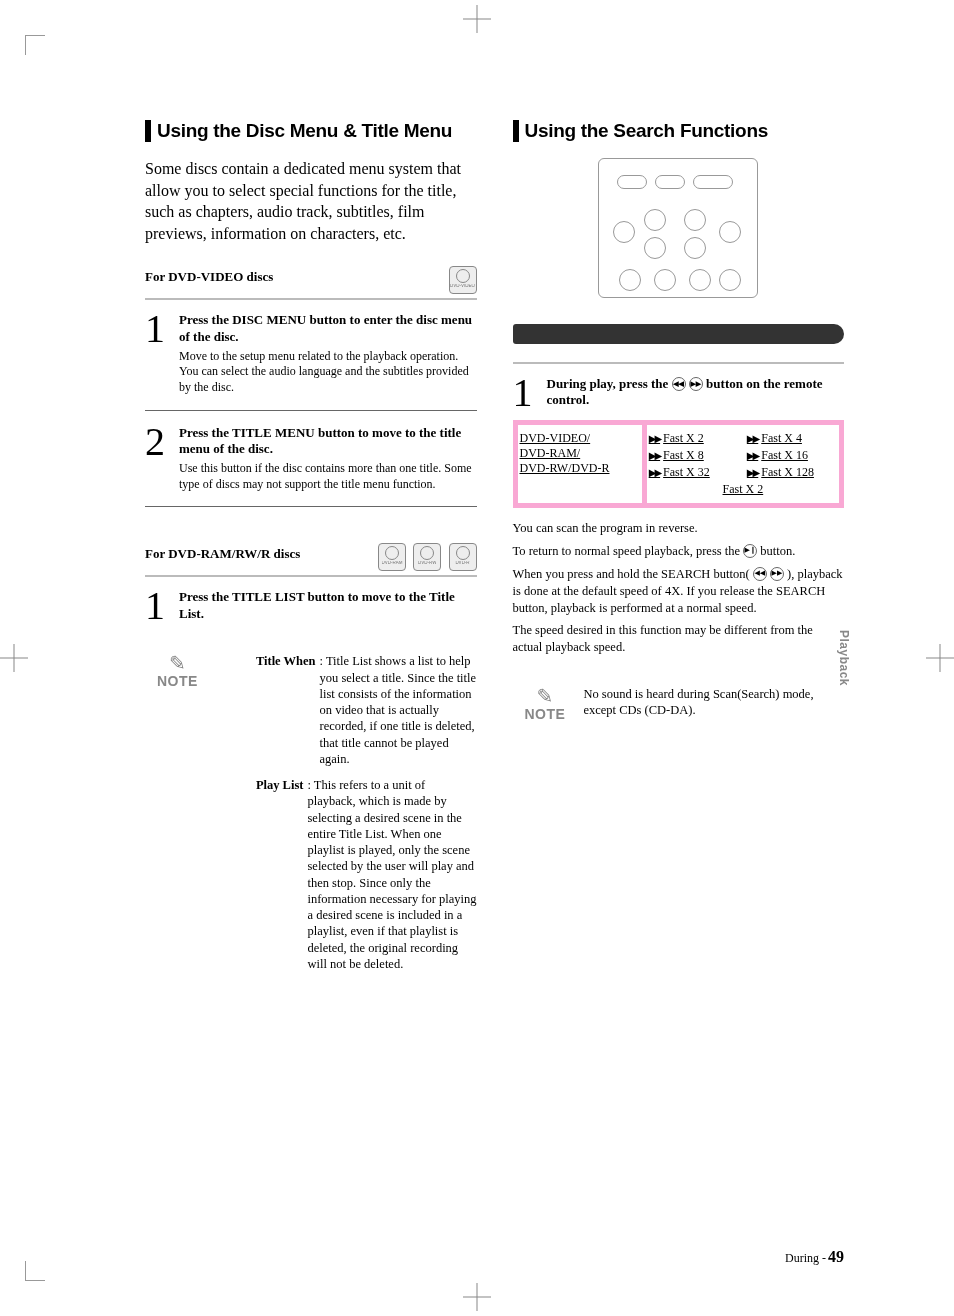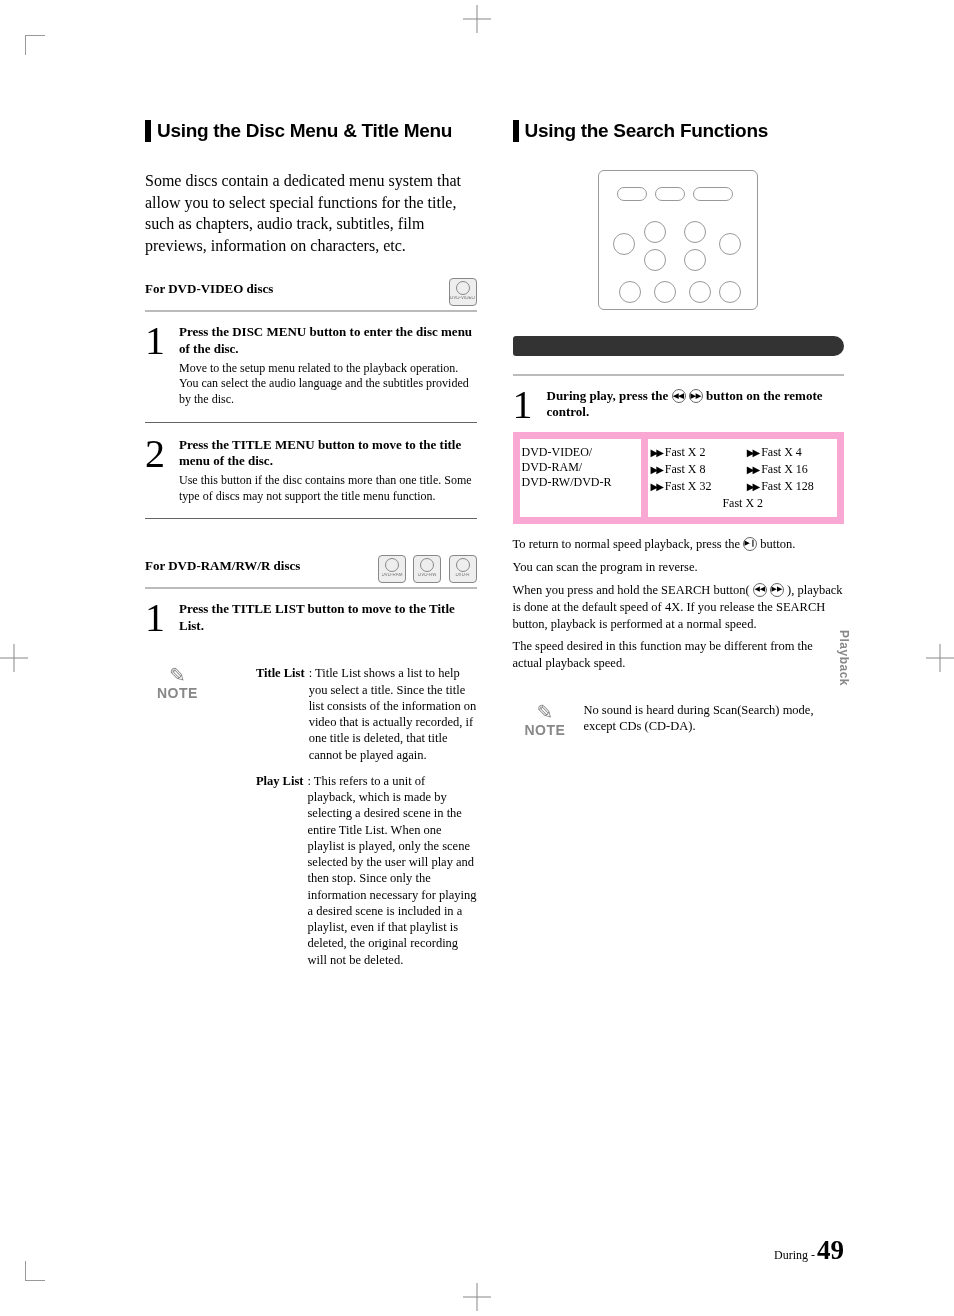--- a/index.html
+++ b/index.html
@@ -17,7 +17,7 @@
 .cross-right { top:50%; right:0; transform:translateY(-50%); }
 .cols { display:flex; gap:36px; }
 .col { flex:1; min-width:0; }
-.sectitle { font-family:Arial,Helvetica,sans-serif; font-weight:900; font-size:19px; letter-spacing:-0.3px; margin-bottom:28px; display:flex; align-items:flex-end; }
+.sectitle { font-family:Arial,Helvetica,sans-serif; font-weight:900; font-size:19px; letter-spacing:-0.3px; margin-bottom:16px; display:flex; align-items:flex-end; }
 .sectitle .bar { display:inline-block; width:6px; height:22px; background:#000; margin-right:6px; }
 .intro { font-size:16px; line-height:1.35; margin-bottom:22px; }
 .subhead { font-weight:bold; font-size:13px; margin-bottom:6px; }

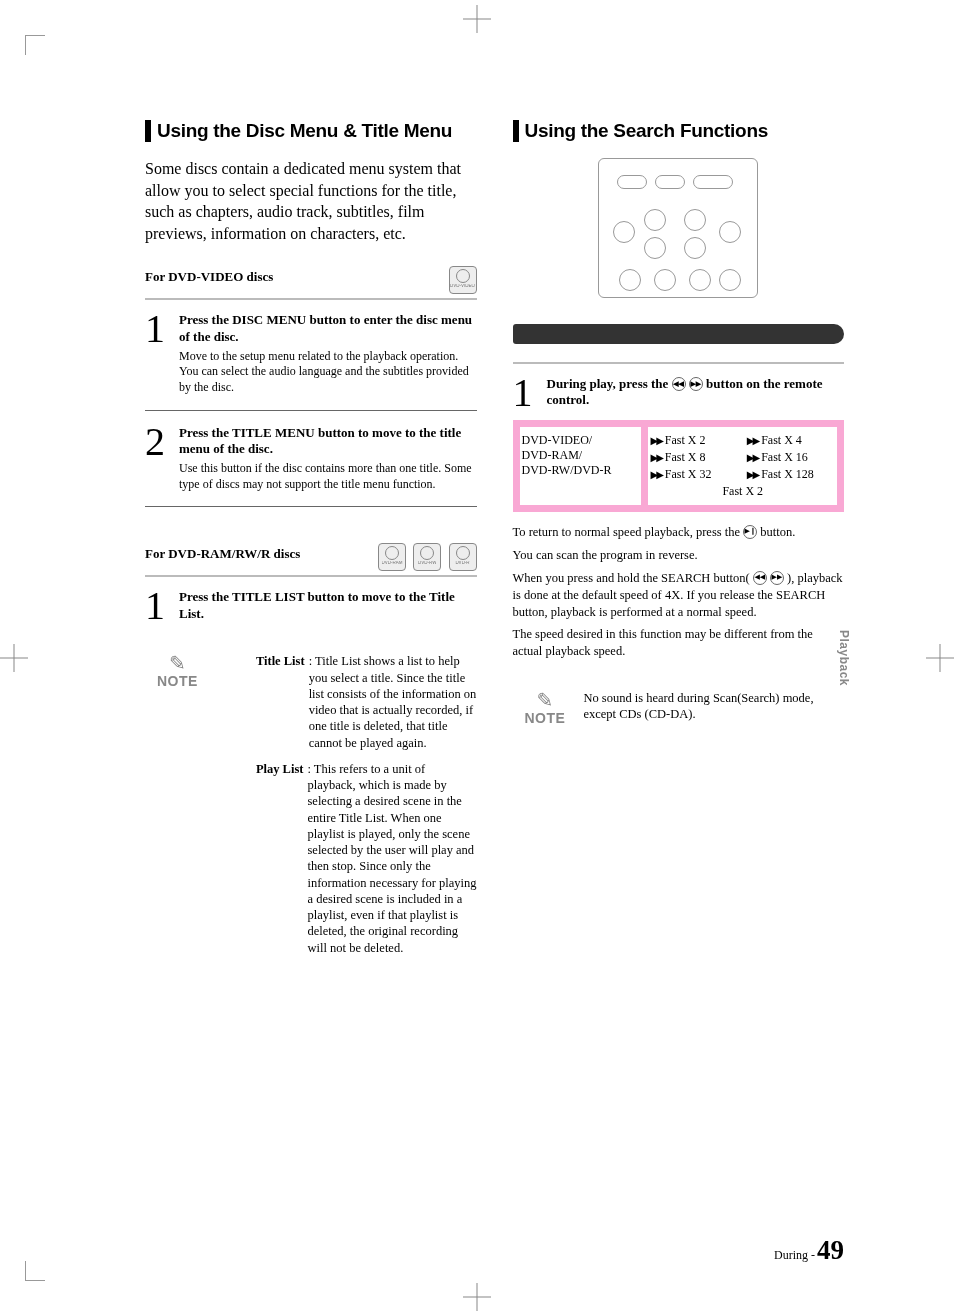--- a/index.html
+++ b/index.html
@@ -45,7 +45,7 @@
 .remotepic .b { position:absolute; border:1px solid #999; border-radius:50%; width:22px; height:22px; }
 .darkbar { height:20px; background:#333; border-radius:3px 10px 10px 3px; margin-bottom:18px; }
 table.speeds { width:100%; border-collapse:collapse; margin:8px 0 12px; font-size:12px; }
-table.speeds td { border:7px solid #f9a8d4; padding:6px 2px; vertical-align:top; }
+table.speeds td { border:5px solid #f9a8d4; padding:6px 2px; vertical-align:top;text-decoration:underline; }
 .ff { font-family:sans-serif; font-size:10px; letter-spacing:-2px; margin-right:3px; }
 .cbtn { display:inline-flex; width:14px; height:14px; border:1px solid #666; border-radius:50%; align-items:center; justify-content:center; font-size:7px; vertical-align:text-bottom; }
 .desc { font-size:12.5px; line-height:1.35; margin:6px 0; }

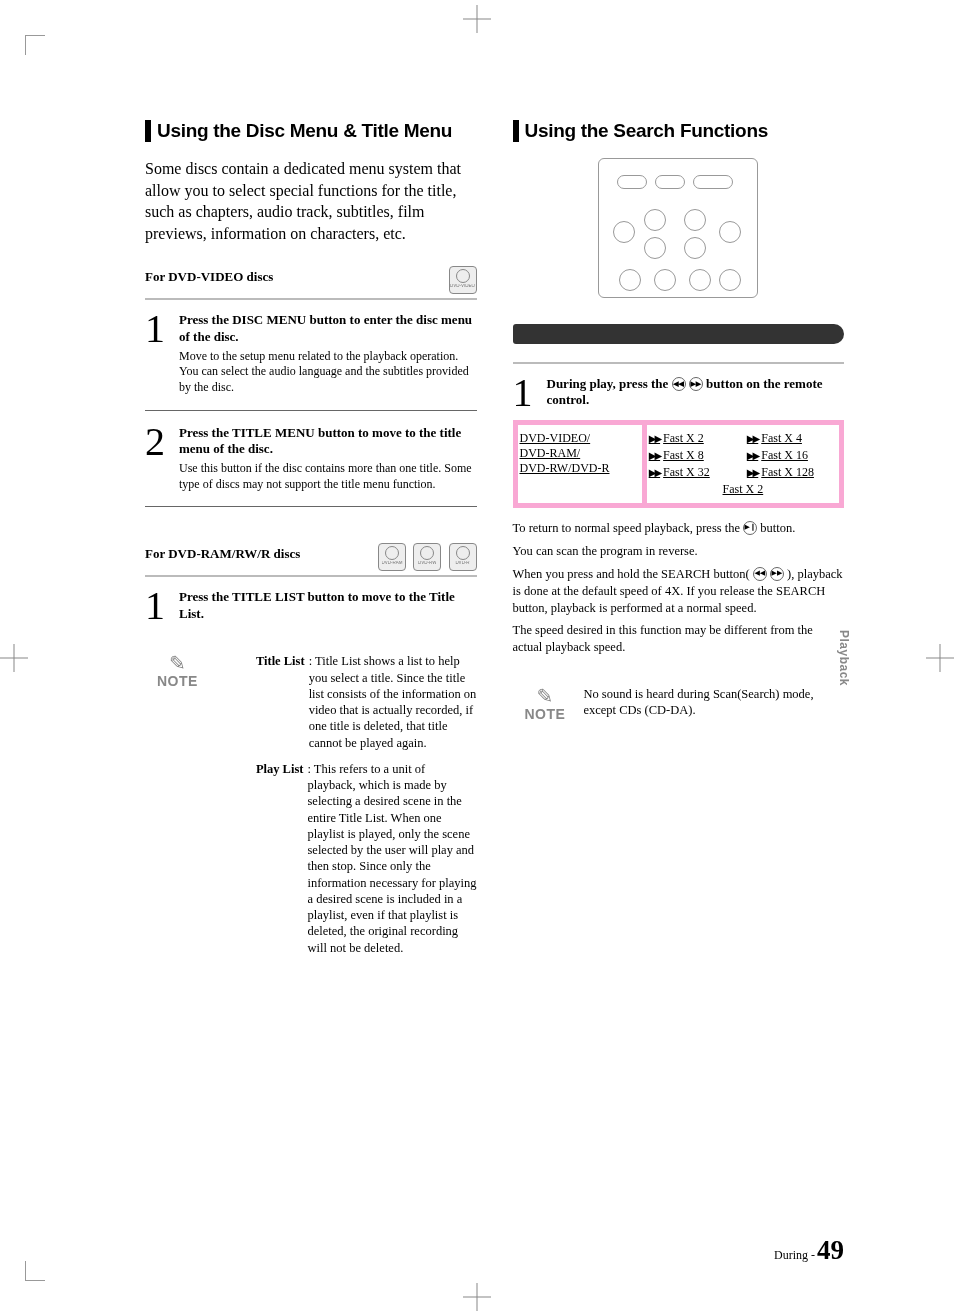--- a/index.html
+++ b/index.html
@@ -210,10 +210,10 @@
       </tbody>
         </table>
 
+      <p class="desc">You can scan the program in reverse.</p>
       <p class="desc">
         <span>To return to normal speed playback, press the </span><span class="cbtn">▶❙</span><span> button.</span>
       </p>
-      <p class="desc">You can scan the program in reverse.</p>
       <p class="desc">
         <span>When you press and hold the SEARCH button( </span><span class="cbtn">◀◀</span> <span class="cbtn">▶▶</span><span> ), playback is done at the default speed of 4X. If you release the SEARCH button, playback is performed at a normal speed.</span>
       </p>

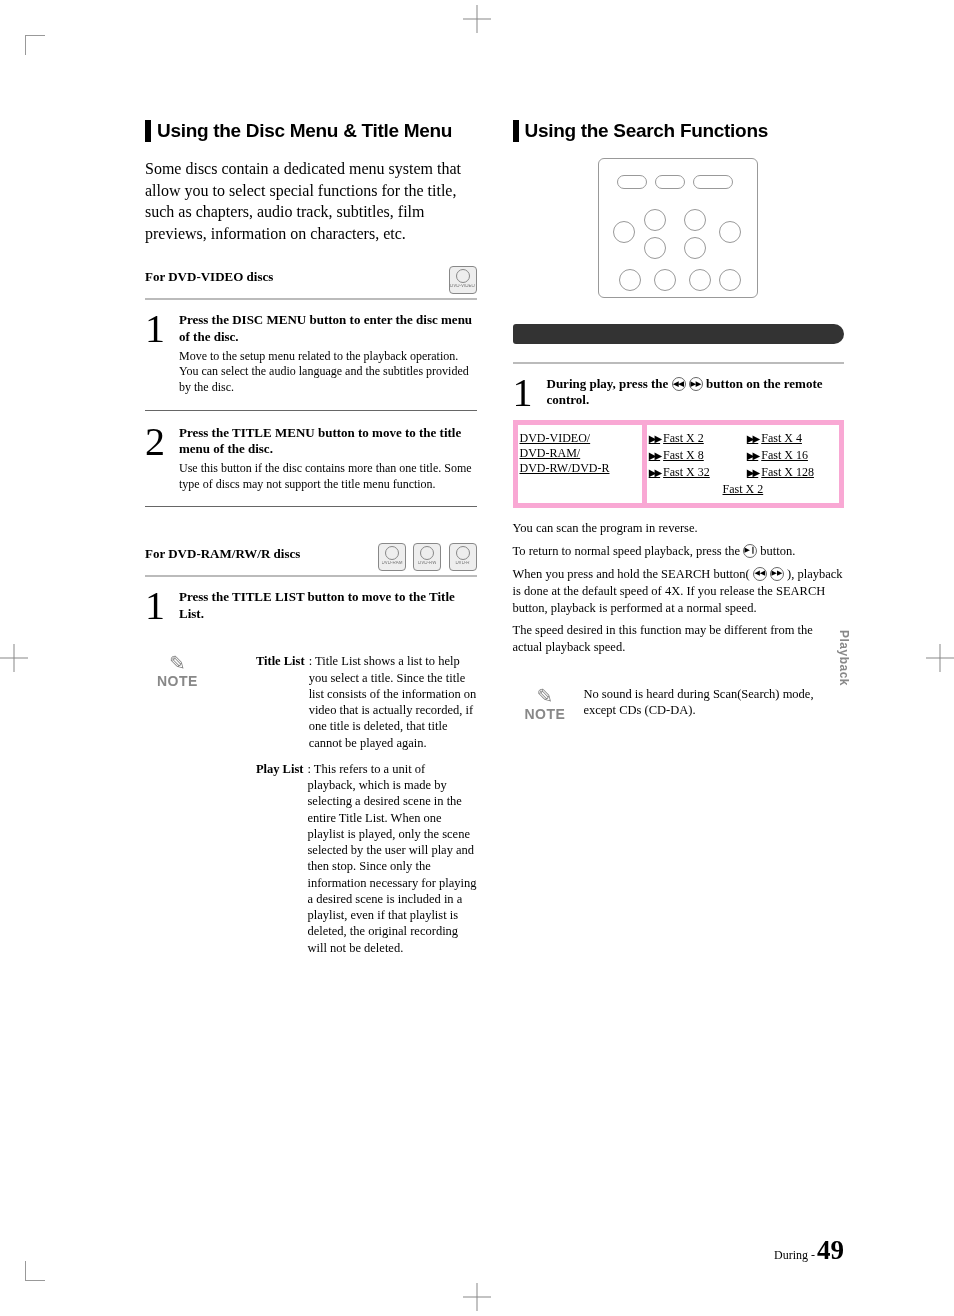--- a/index.html
+++ b/index.html
@@ -141,7 +141,7 @@
         </div>
         <div class="notebody" style="padding-left:40px">
           <div class="dl">
-            <div class="term"><b>Title List</b></div>
+            <div class="term"><b>Title When</b></div>
             <div class="def">: Title List shows a list to help you select a title. Since the title list consists of the information on video that is actually recorded, if one title is deleted, that title cannot be played again.</div>
           </div>
           <div class="dl">

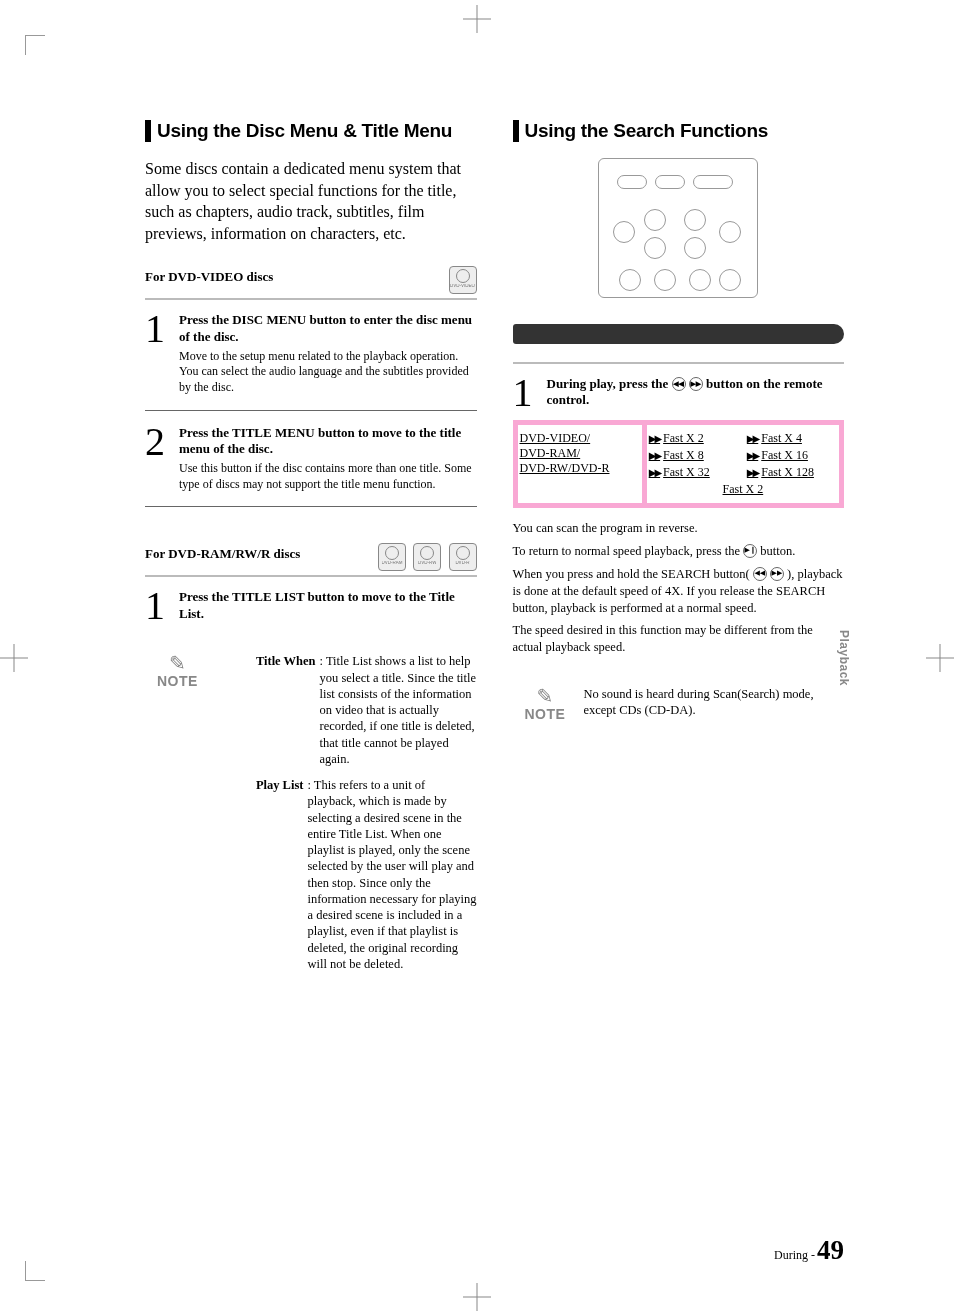--- a/index.html
+++ b/index.html
@@ -51,7 +51,7 @@
 .desc { font-size:12.5px; line-height:1.35; margin:6px 0; }
 .pagefoot { position:absolute; right:110px; bottom:50px; font-size:12px; }
 .pagefoot .lang { margin-right:2px; }
-.pagefoot .pg { font-size:27px; font-weight:bold; }
+.pagefoot .pg { font-size:16px; font-weight:bold; }
 .sidetab { position:absolute; right:82px; top:50%; transform:translateY(-50%) rotate(90deg); transform-origin:center; font-family:Arial,sans-serif; font-weight:bold; font-size:12px; color:#888; letter-spacing:0.5px; }
 </style>
 </head>

